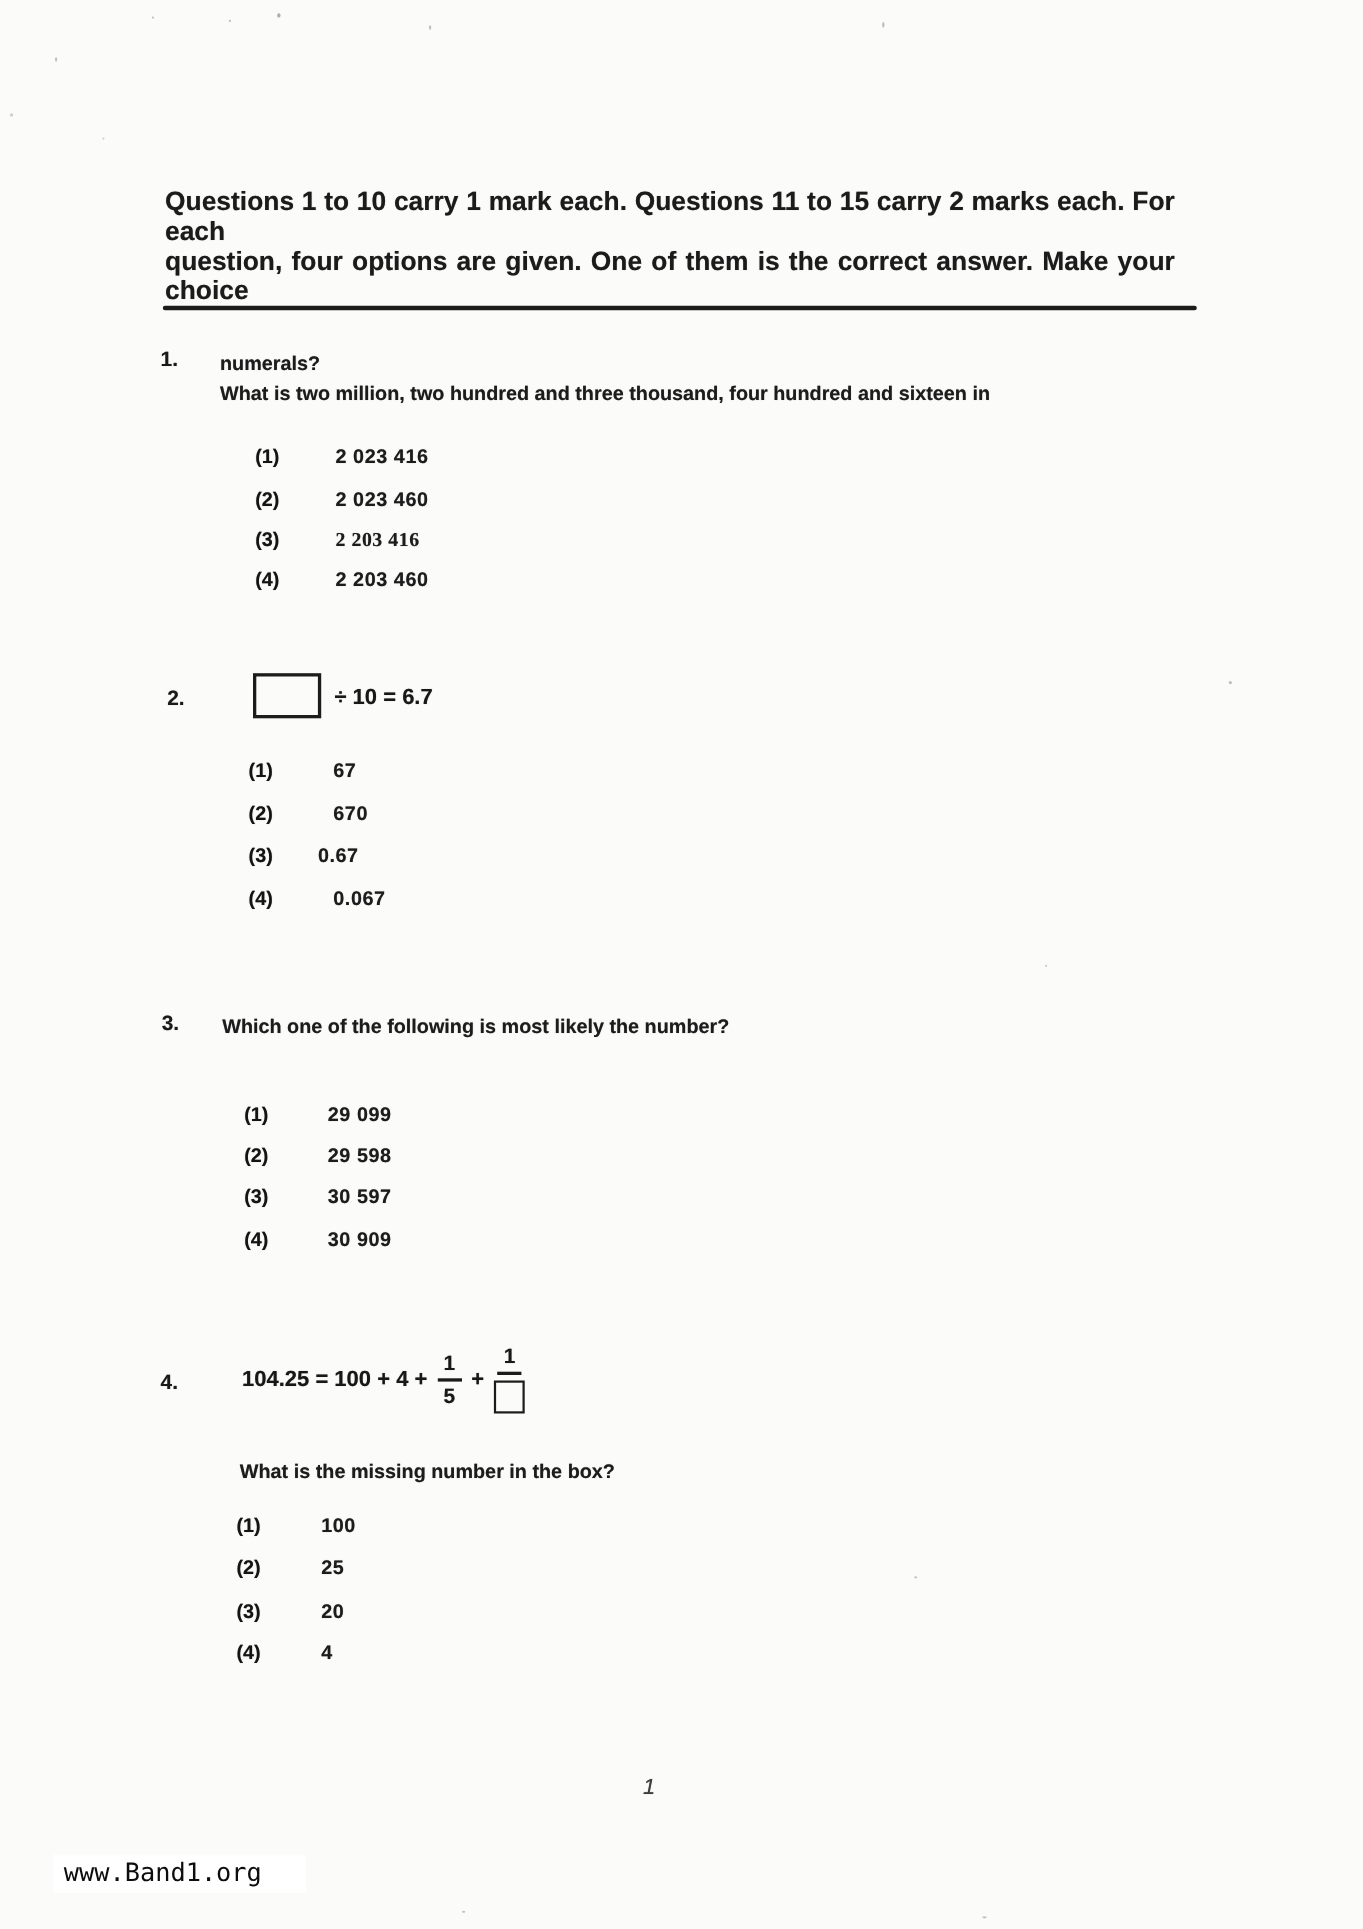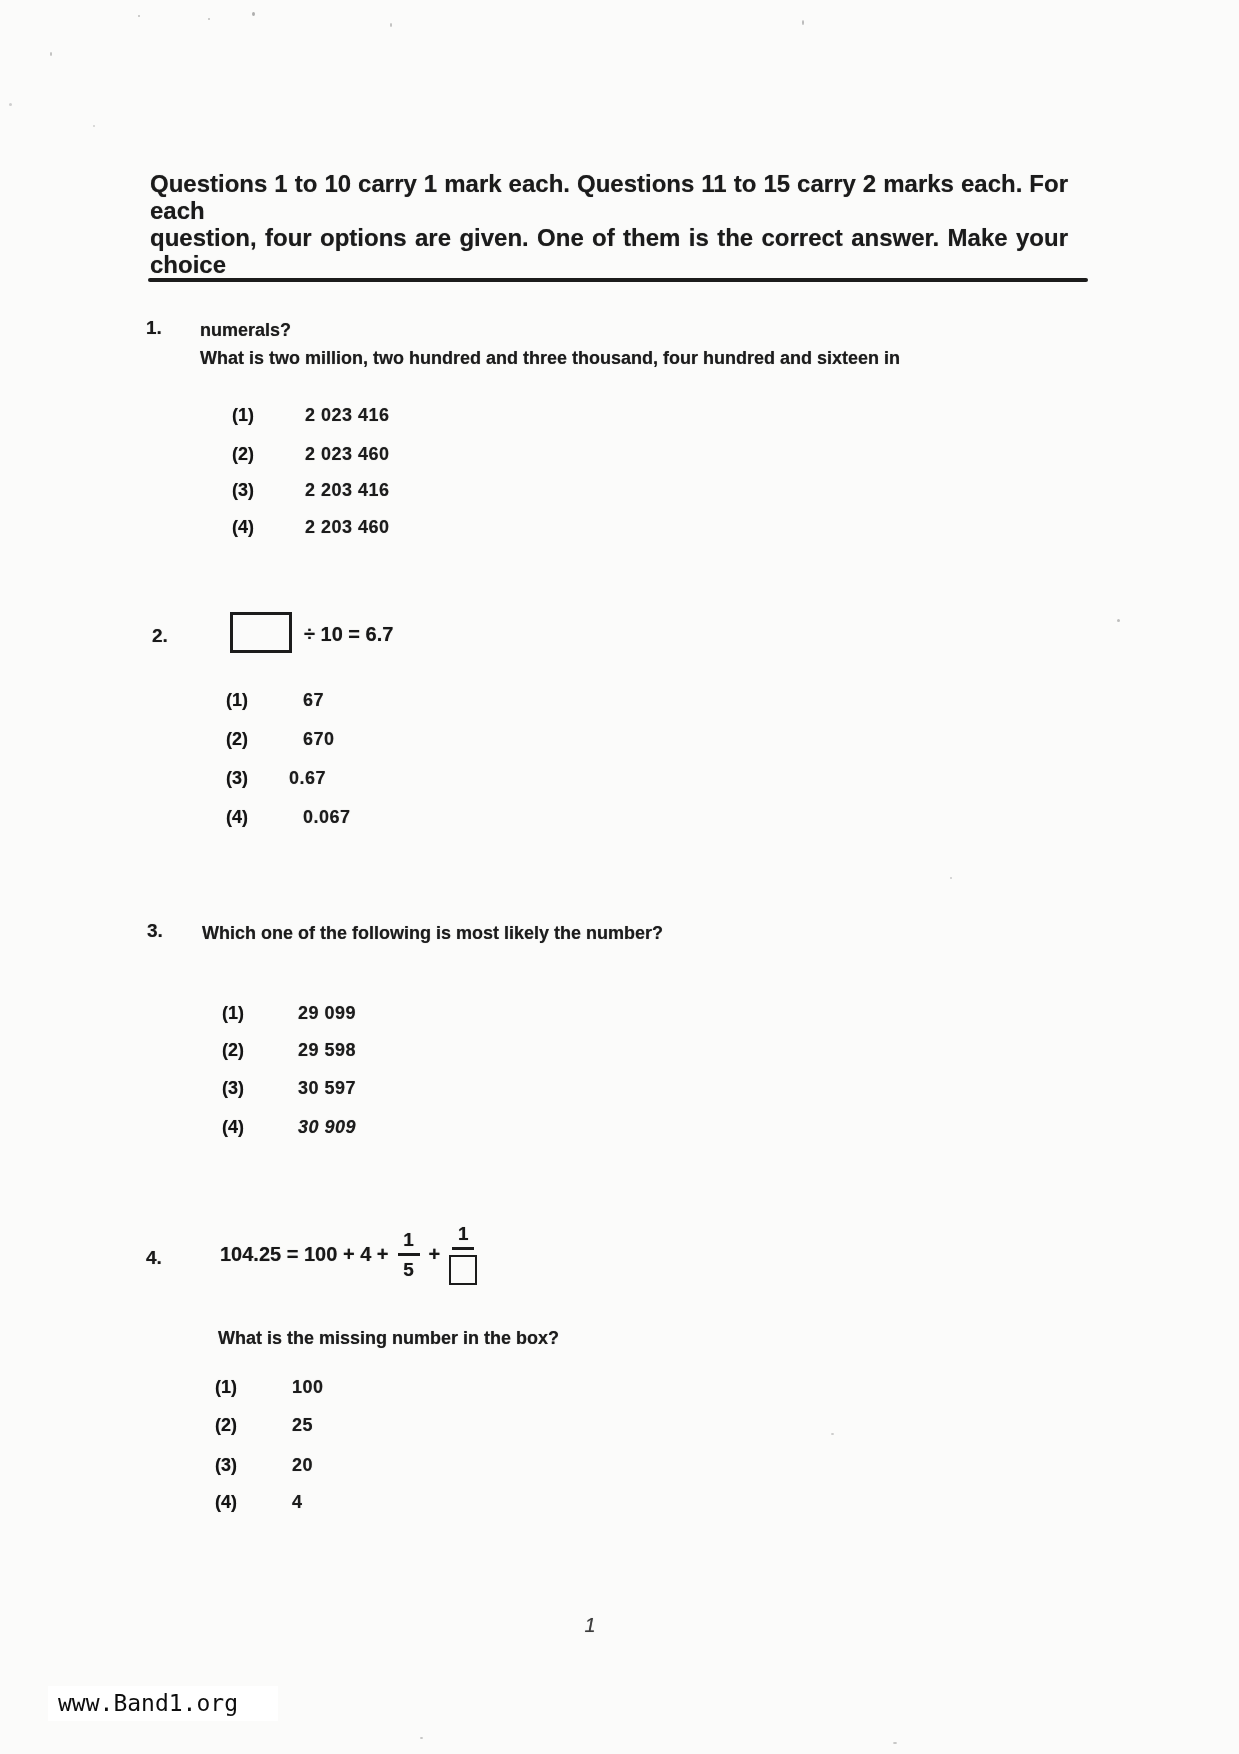--- a/index.html
+++ b/index.html
@@ -114,7 +114,7 @@
   </div>
   <div class="opt-row txt" style="left:232px;top:480px;width:300px;">
     <span class="opt-label">(3)</span>
-    <span class="opt-value" style="left:73px;">2 203 416</span>
+    <span class="opt-value" style="left:73px;font-family:Liberation Serif, serif;">2 203 416</span>
   </div>
   <div class="opt-row txt" style="left:232px;top:517px;width:300px;">
     <span class="opt-label">(4)</span>

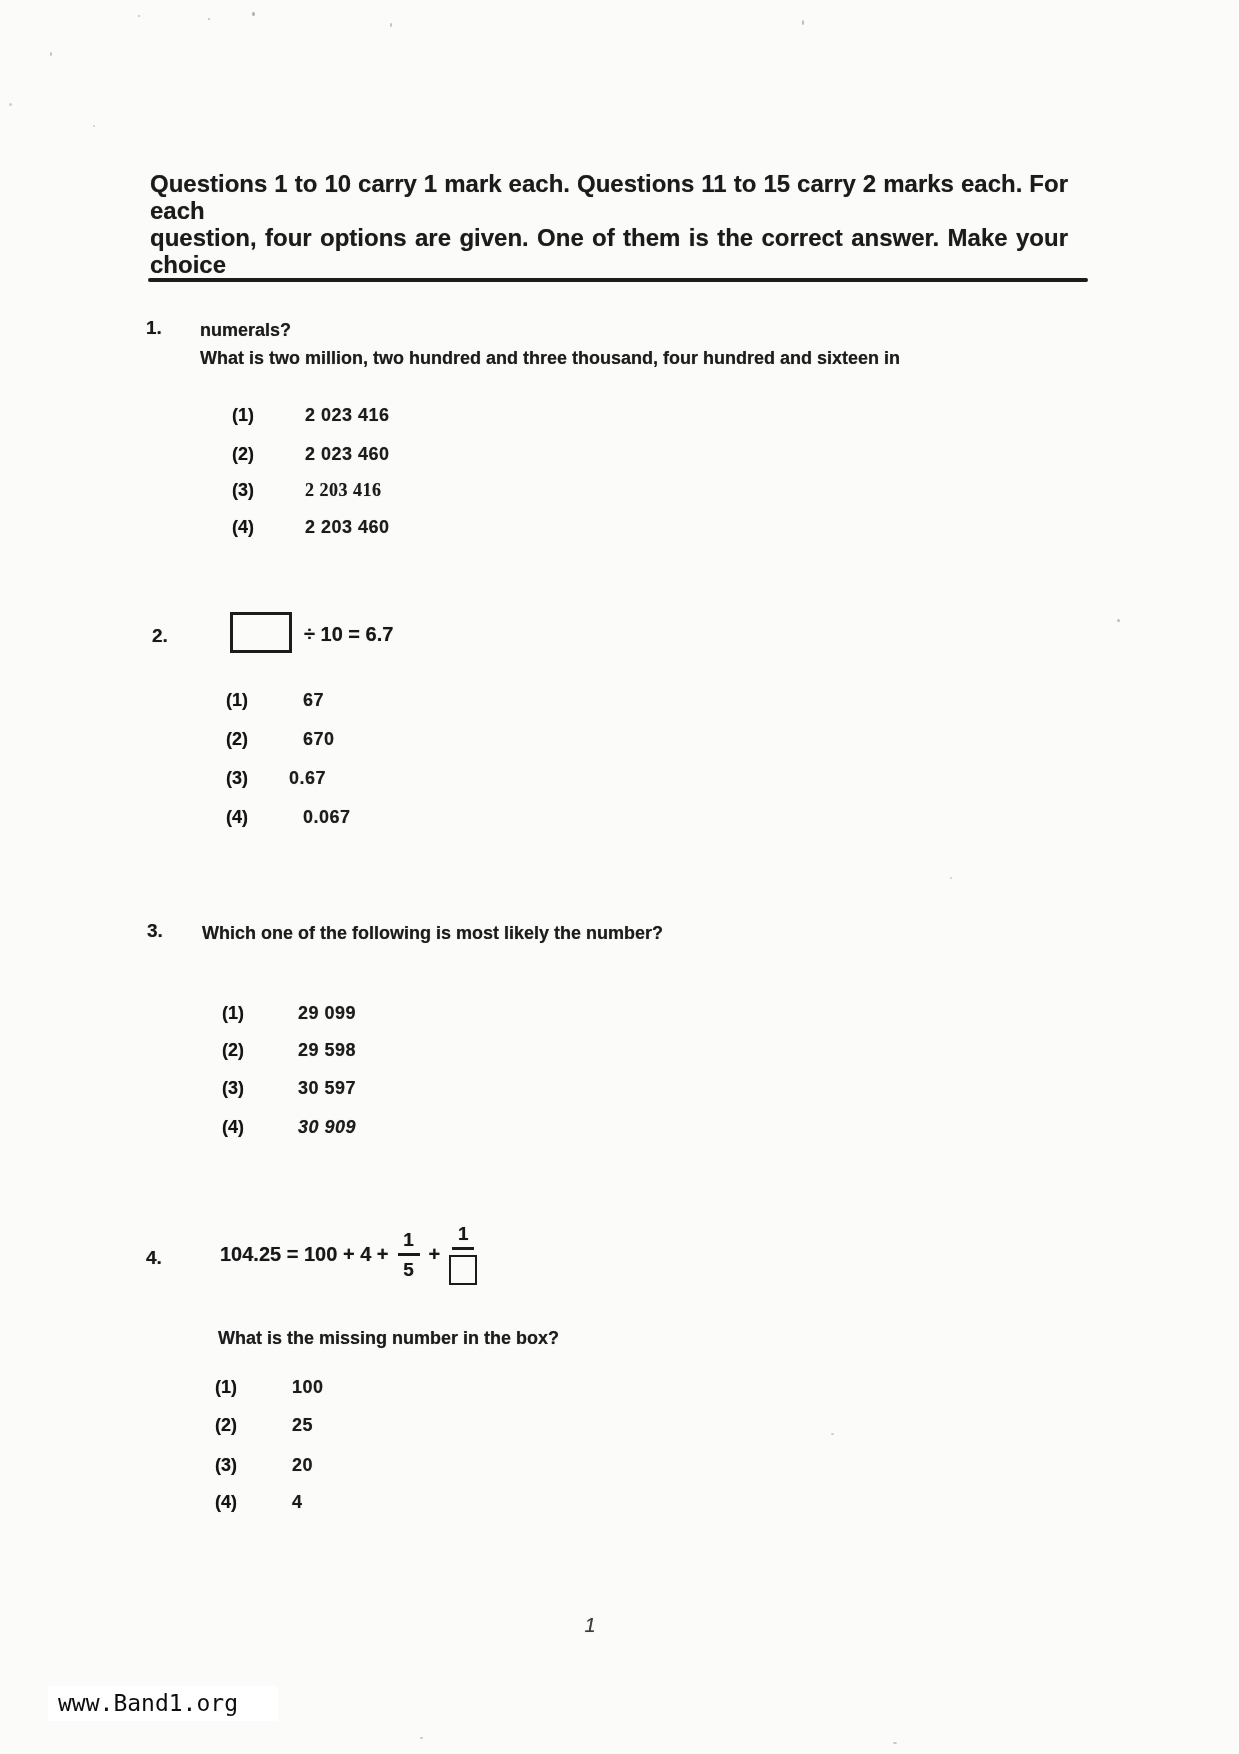--- a/index.html
+++ b/index.html
@@ -161,7 +161,7 @@
   </div>
   <div class="opt-row txt" style="left:222px;top:1117px;width:300px;">
     <span class="opt-label">(4)</span>
-    <span class="opt-value" style="left:76px;font-style:italic;">30 909</span>
+    <span class="opt-value" style="left:76px;">30 909</span>
   </div>
 
   <div class="q-number txt" style="left:146px;top:1247px;">4.</div>

